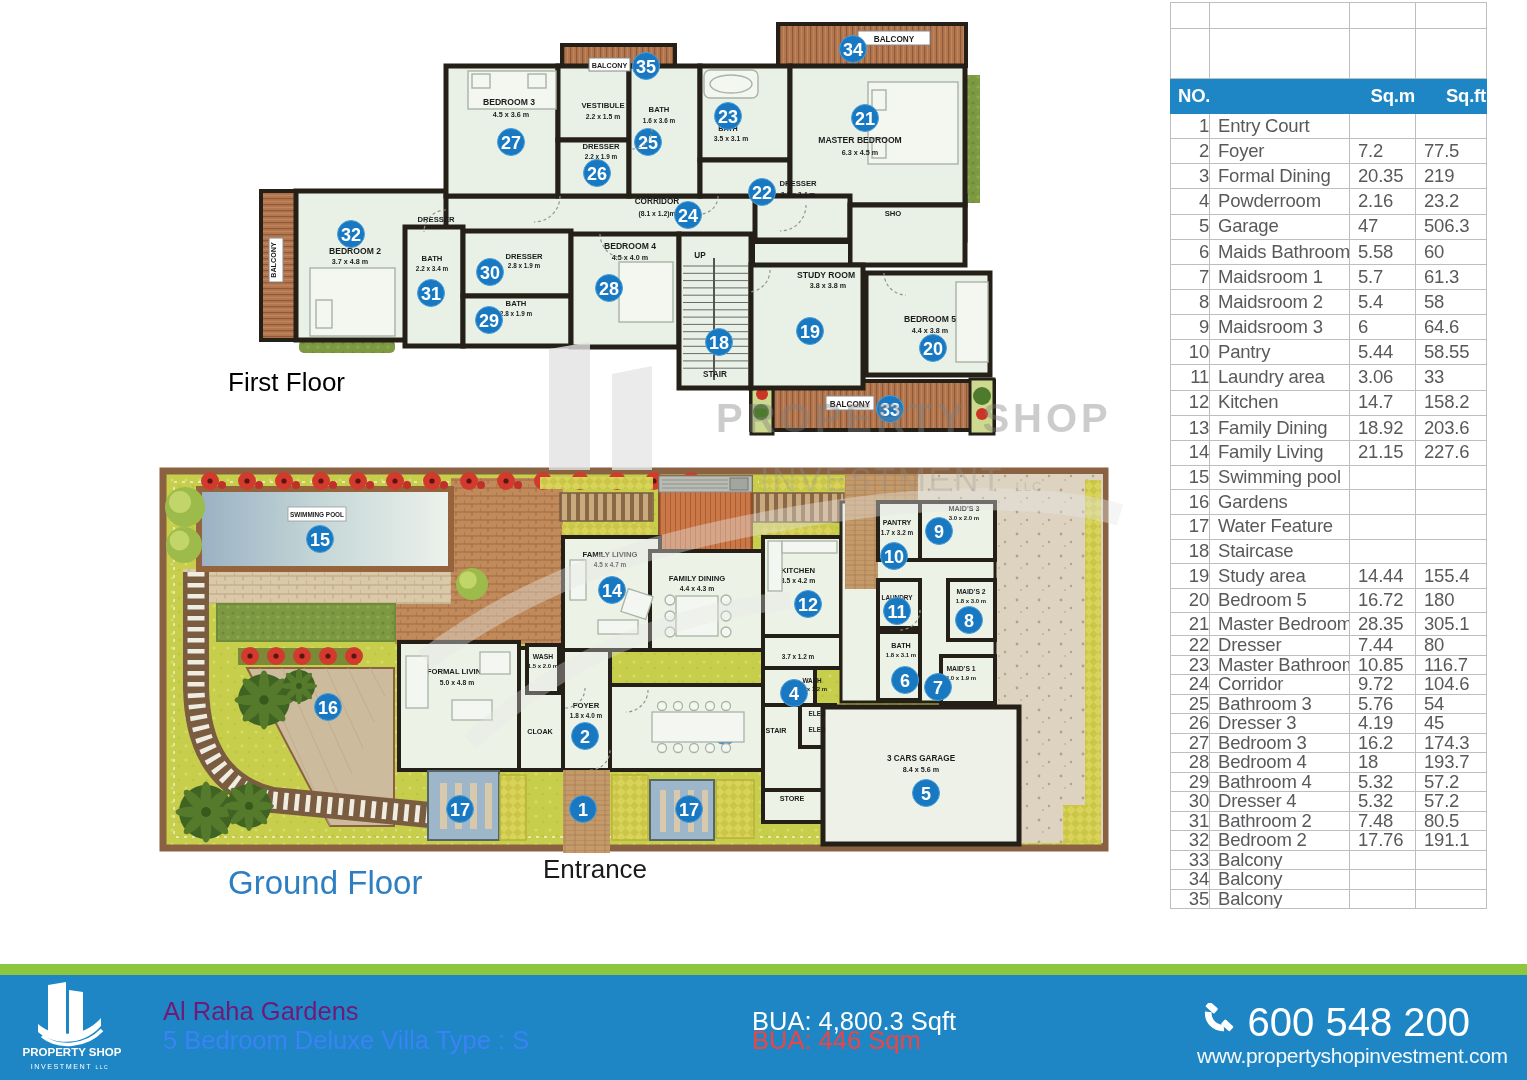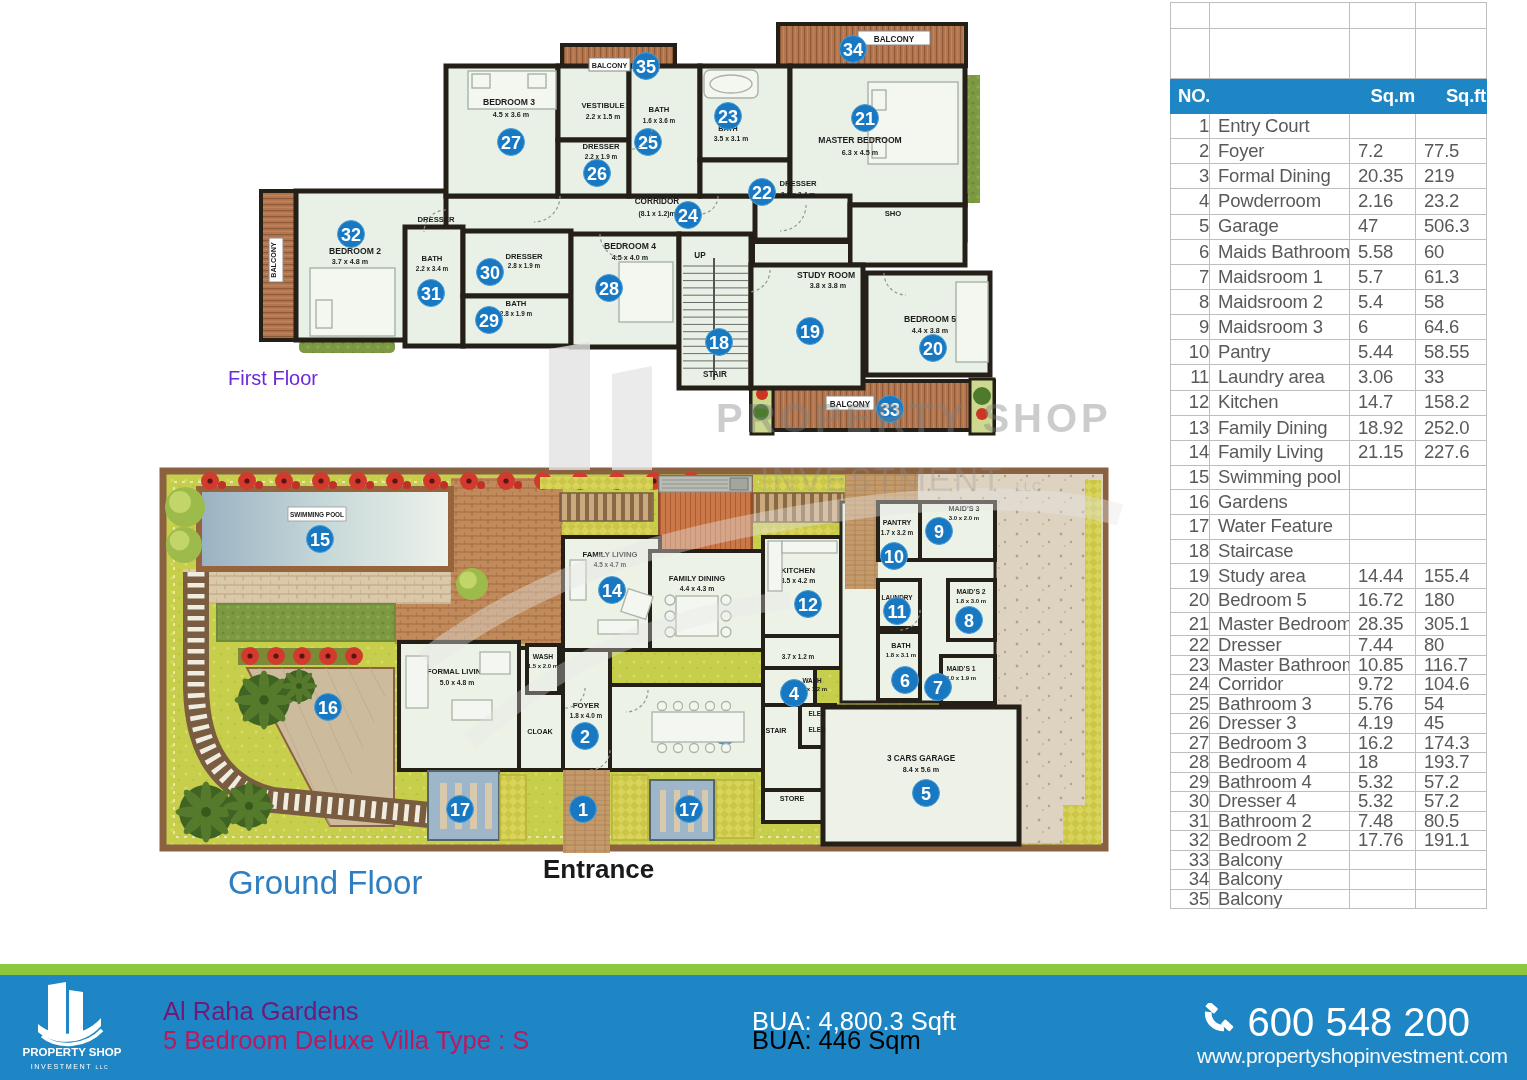--- a/index.html
+++ b/index.html
@@ -536,7 +536,7 @@
 
 </g>
 </svg>
-<div class="abs" style="left:228px;top:367px;font-size:20px;color:#6d28d9">First Floor</div>
+<div class="abs" style="left:228px;top:367px;font-size:26px;color:#000000">First Floor</div>
 <div class="abs" style="left:228px;top:864px;font-size:33px;color:#2e7fc1">Ground Floor</div>
 <div class="abs" style="left:543px;top:854px;font-size:26px;color:#1a1a1a;font-weight:700">Entrance</div>
 <div class="wt" style="left:716px;top:396px;font-size:40px;letter-spacing:4px">PROPERTY SHOP</div>

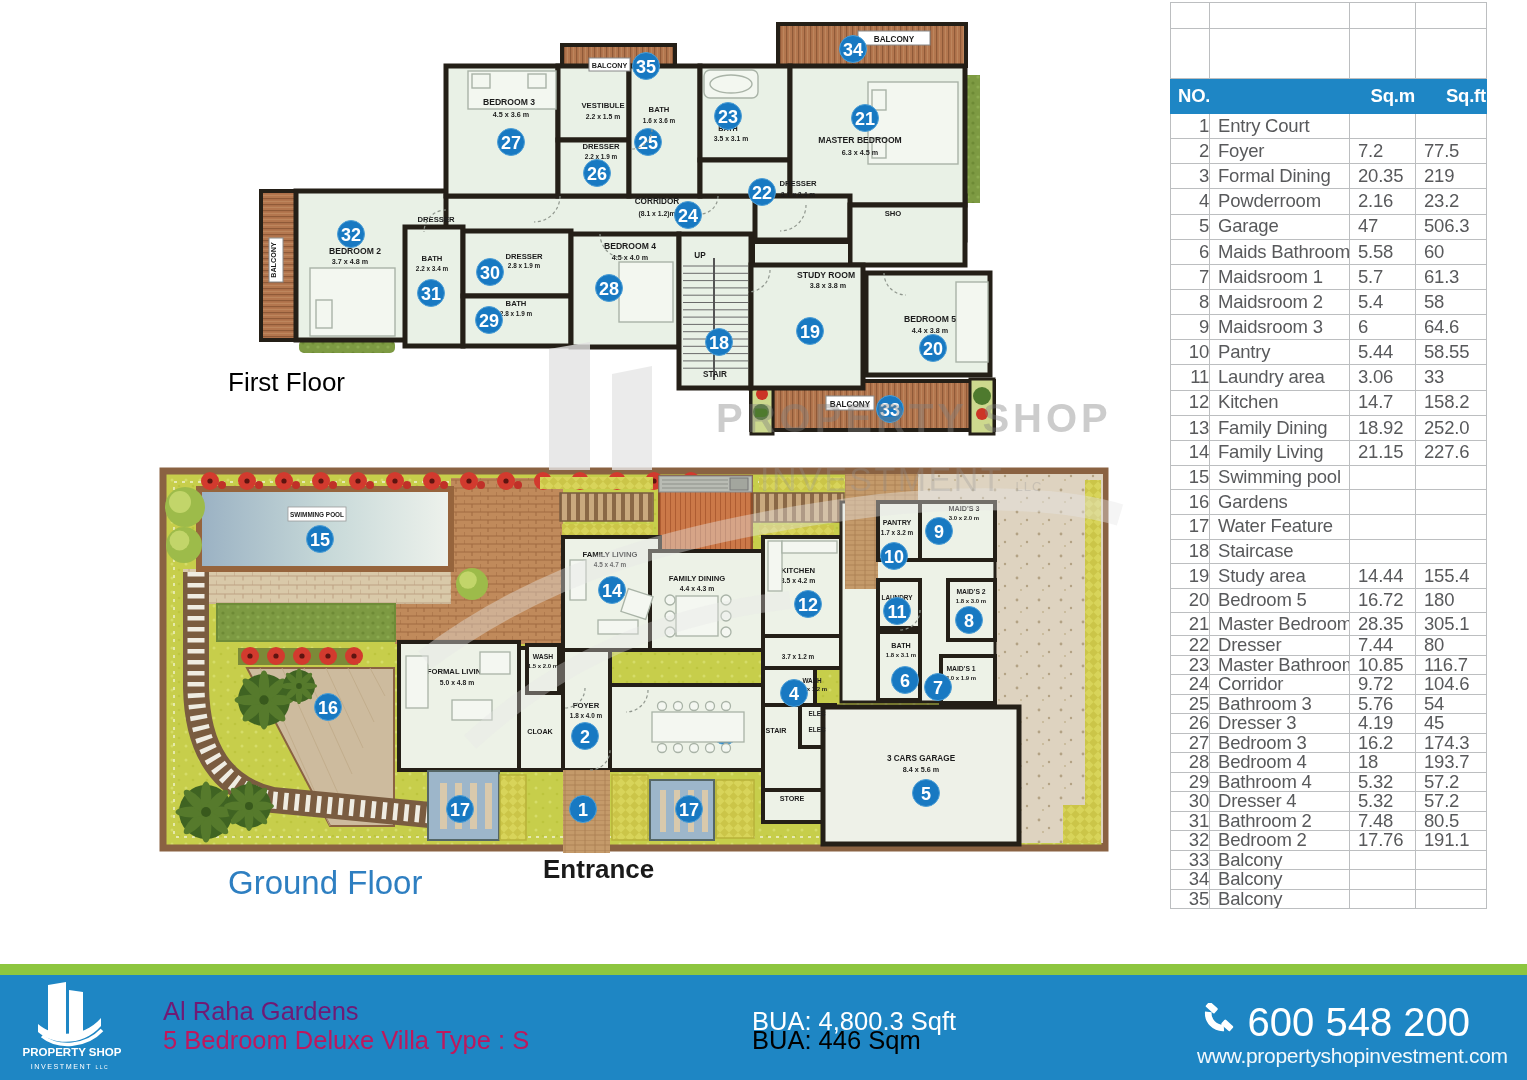--- a/index.html
+++ b/index.html
@@ -643,7 +643,7 @@
         <td class="n">13</td>
         <td>Family Dining</td>
         <td>18.92</td>
-        <td>252.0</td>
+        <td>203.6</td>
       </tr>
 <tr style="height:24.7px">
         <td class="n">14</td>

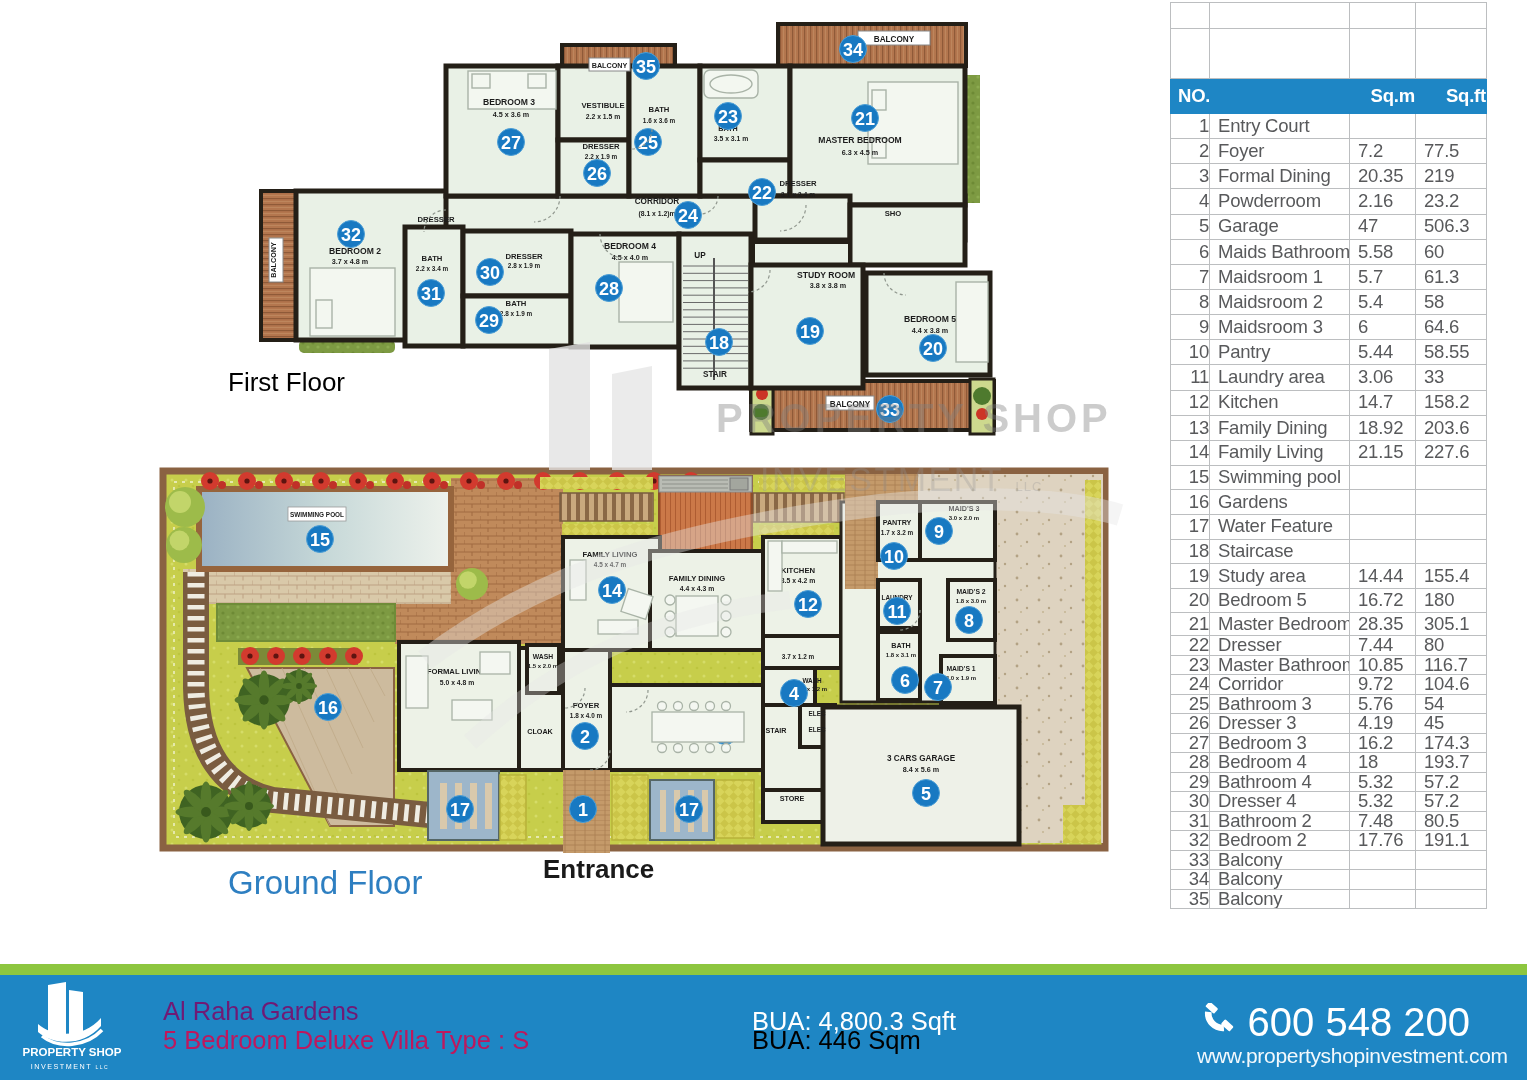--- a/index.html
+++ b/index.html
@@ -538,7 +538,7 @@
 </svg>
 <div class="abs" style="left:228px;top:367px;font-size:26px;color:#000000">First Floor</div>
 <div class="abs" style="left:228px;top:864px;font-size:33px;color:#2e7fc1">Ground Floor</div>
-<div class="abs" style="left:543px;top:854px;font-size:26px;color:#1a1a1a;font-weight:700">Entrance</div>
+<div class="abs" style="left:543px;top:854px;font-size:26px;color:#1a1a1a;font-weight:400">Entrance</div>
 <div class="wt" style="left:716px;top:396px;font-size:40px;letter-spacing:4px">PROPERTY SHOP</div>
 <div class="wt" style="left:760px;top:460px;font-size:34px;letter-spacing:2.5px;font-weight:normal;color:rgba(150,150,150,.30)">INVESTMENT <span style="font-size:13px;letter-spacing:1px">LLC</span></div>
 <table id="tbl">

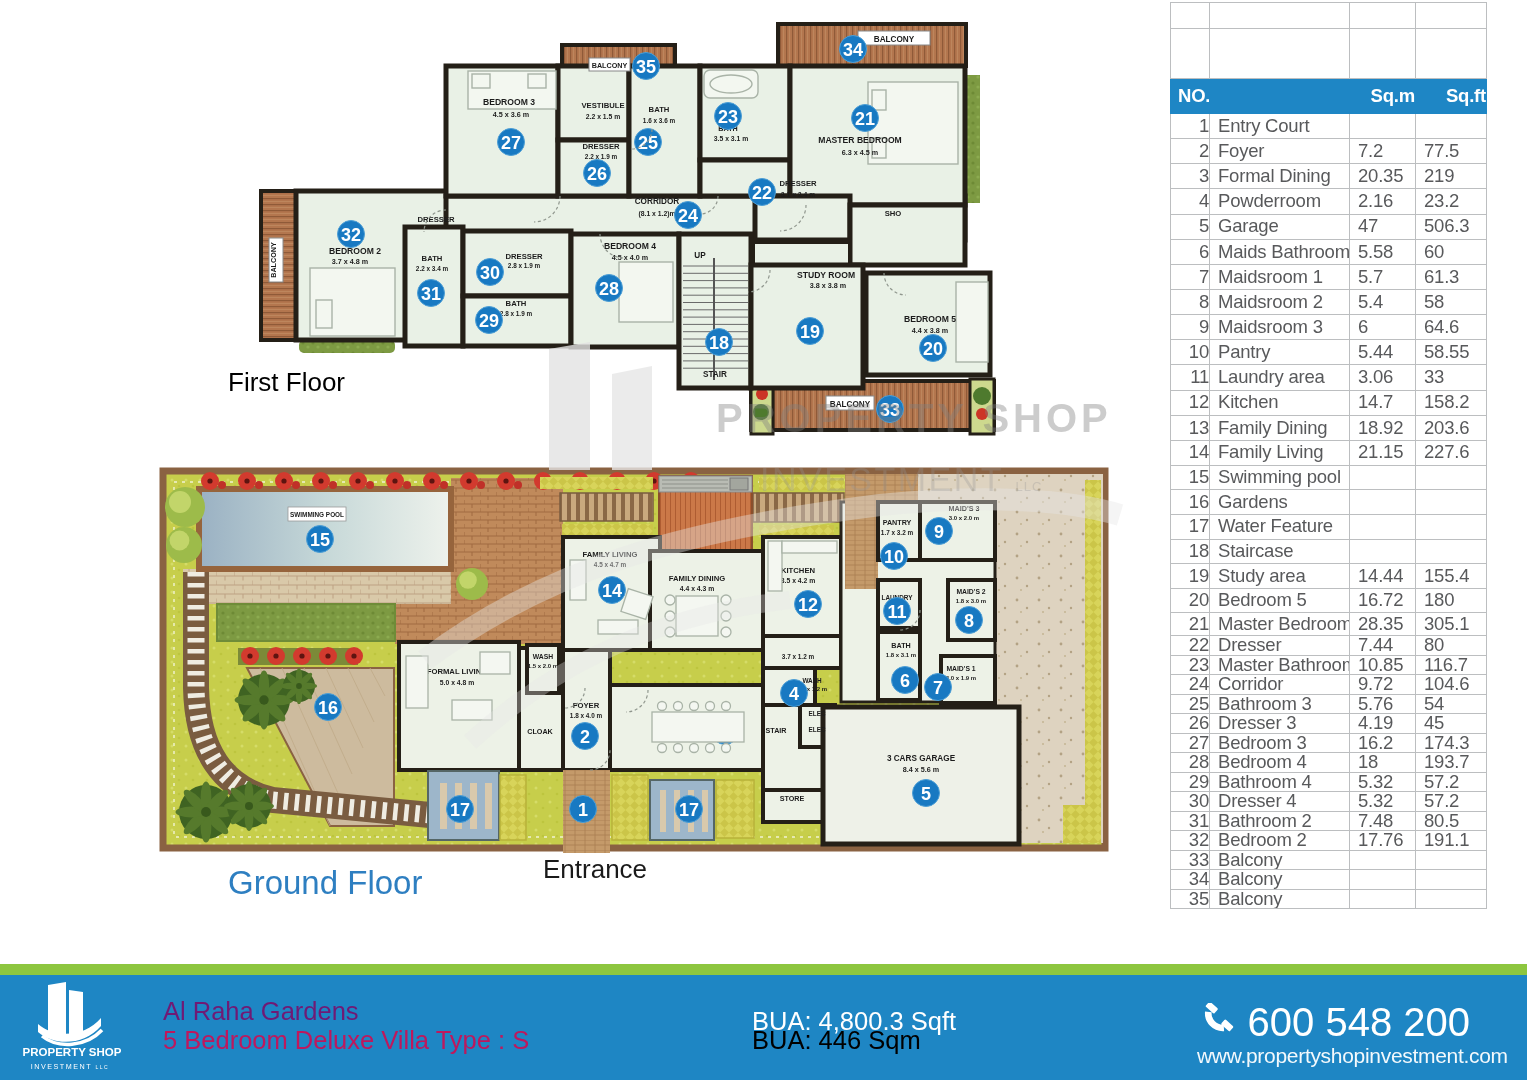--- a/index.html
+++ b/index.html
@@ -790,7 +790,7 @@
 <text x="62" y="91" font-size="7.2" fill="#fff" text-anchor="middle" letter-spacing="1.5" font-family="Liberation Sans,sans-serif">INVESTMENT <tspan font-size="5">LLC</tspan></text>
 </svg>
 <div class="abs" style="left:163px;top:997px;font-size:25.5px;color:#701a75">Al Raha Gardens</div>
-<div class="abs" style="left:163px;top:1026px;font-size:25.5px;color:#be185d">5 Bedroom Deluxe Villa Type : S</div>
+<div class="abs" style="left:163px;top:1026px;font-size:25.5px;color:#3b82f6">5 Bedroom Deluxe Villa Type : S</div>
 <div class="abs" style="left:752px;top:1007px;font-size:25.5px;color:#fff">BUA: 4,800.3 Sqft</div>
 <div class="abs" style="left:752px;top:1026px;font-size:25.5px;color:#000000">BUA: 446 Sqm</div>
 <svg class="abs" style="left:1203px;top:1003px" width="32" height="32" viewBox="0 0 36 36">

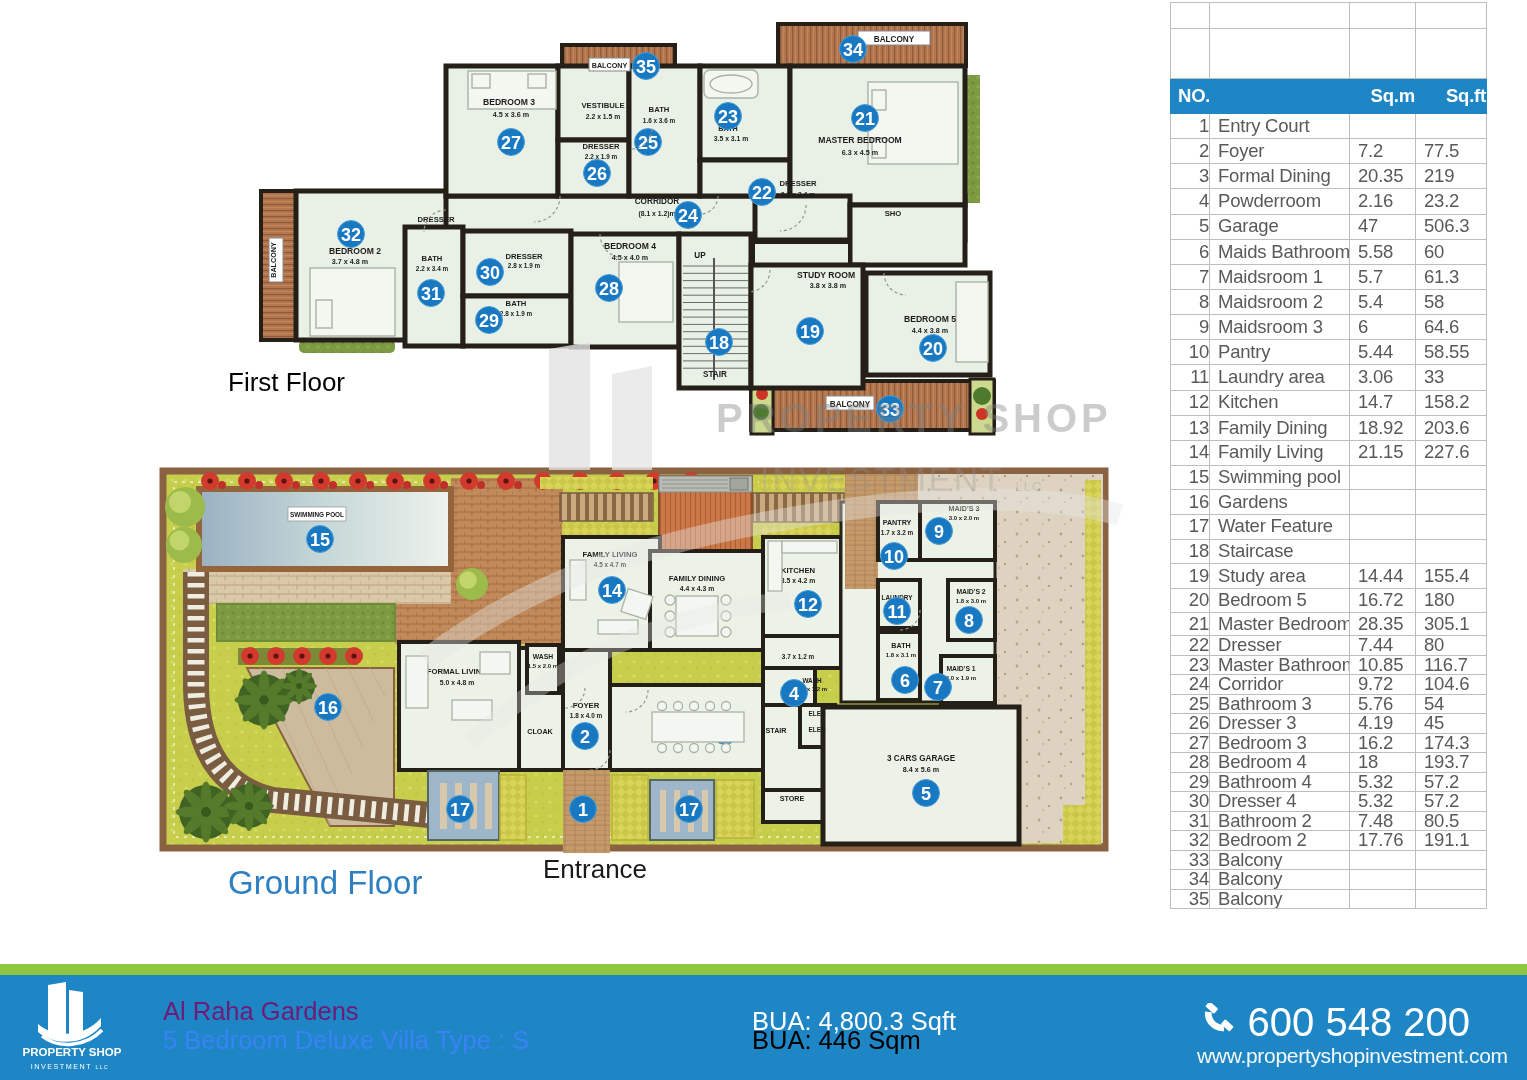--- a/index.html
+++ b/index.html
@@ -792,7 +792,7 @@
 <div class="abs" style="left:163px;top:997px;font-size:25.5px;color:#701a75">Al Raha Gardens</div>
 <div class="abs" style="left:163px;top:1026px;font-size:25.5px;color:#3b82f6">5 Bedroom Deluxe Villa Type : S</div>
 <div class="abs" style="left:752px;top:1007px;font-size:25.5px;color:#fff">BUA: 4,800.3 Sqft</div>
-<div class="abs" style="left:752px;top:1026px;font-size:25.5px;color:#000000">BUA: 446 Sqm</div>
+<div class="abs" style="left:752px;top:1026px;font-size:25.5px;color:#ef4444">BUA: 446 Sqm</div>
 <svg class="abs" style="left:1203px;top:1003px" width="32" height="32" viewBox="0 0 36 36">
 <path d="M6 10 A16.5 16.5 0 0 0 23.5 28" stroke="#fff" stroke-width="7.5" fill="none"></path>
     <rect x="3.5" y="1.5" width="13" height="7.5" rx="1.5" fill="#fff" transform="rotate(42 10 5)"></rect>

